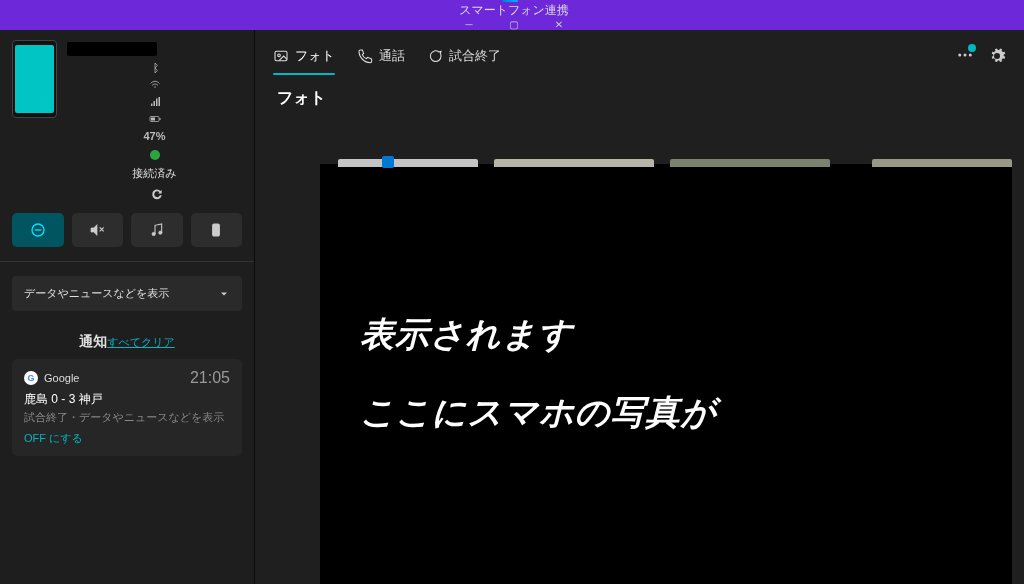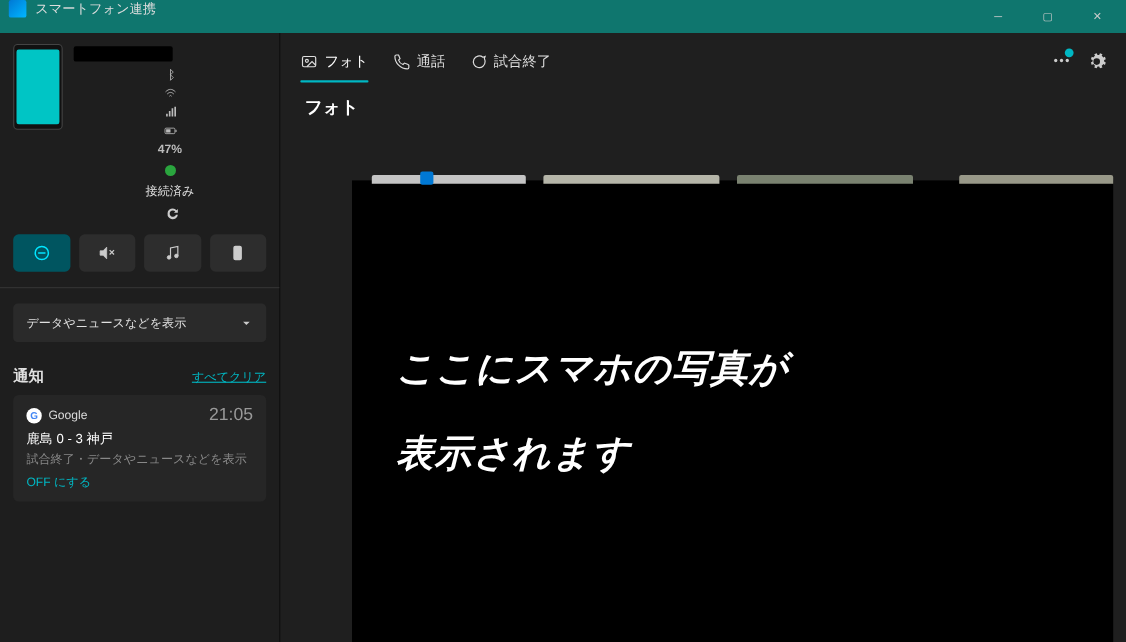--- a/index.html
+++ b/index.html
@@ -5,7 +5,7 @@
     * { margin: 0; padding: 0; box-sizing: border-box; font-family: "Yu Gothic UI", "Meiryo", sans-serif; }
     body { width: 1024px; height: 584px; background: #1e1e1e; color: #e0e0e0; overflow: hidden; font-size: 12px; }
 
-    .titlebar { height: 30px; display: flex; background: #0f766e; padding: 0 4px 0 8px; }
+    .titlebar { height: 30px; display: flex; align-items: center; background: #6d28d9; padding: 0 4px 0 8px; flex-direction: column; }
     .titlebar .app-icon { width: 16px; height: 16px; background: linear-gradient(135deg,#0078d4,#00b7ff); border-radius: 2px; margin-right: 8px; }
     .titlebar .title { font-size: 12px; color: #ddd; flex: 1; }
     .window-controls { display: flex; gap: 0; height: 100%; }

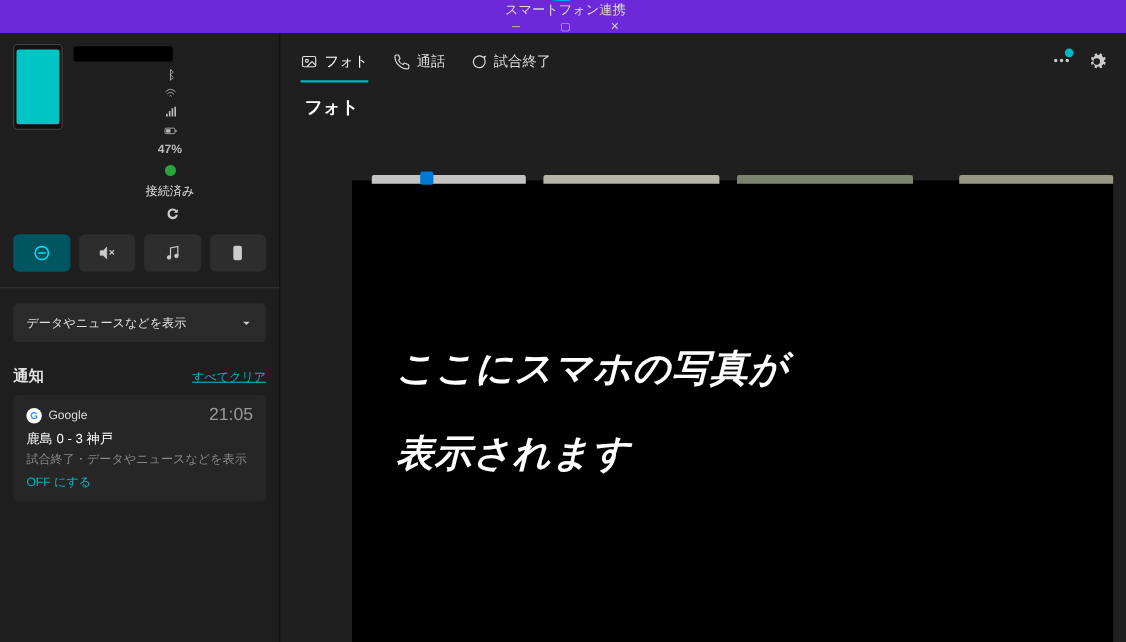--- a/index.html
+++ b/index.html
@@ -38,7 +38,7 @@
     .unlock-row { background: #2a2a2a; border-radius: 4px; padding: 10px 12px; display: flex; align-items: center; justify-content: space-between; font-size: 11px; cursor: pointer; margin-bottom: 22px; }
     .chev { width: 12px; height: 12px; fill: #ccc; }
 
-    .notif-header { display: flex; align-items: center; justify-content: space-between; margin-bottom: 8px; }
+    .notif-header { display: flex; align-items: center; justify-content: center; margin-bottom: 8px; }
     .notif-header h3 { font-size: 14px; font-weight: 600; }
     .clear-all { color: #00b7c3; font-size: 11px; cursor: pointer; text-decoration: underline; }
 

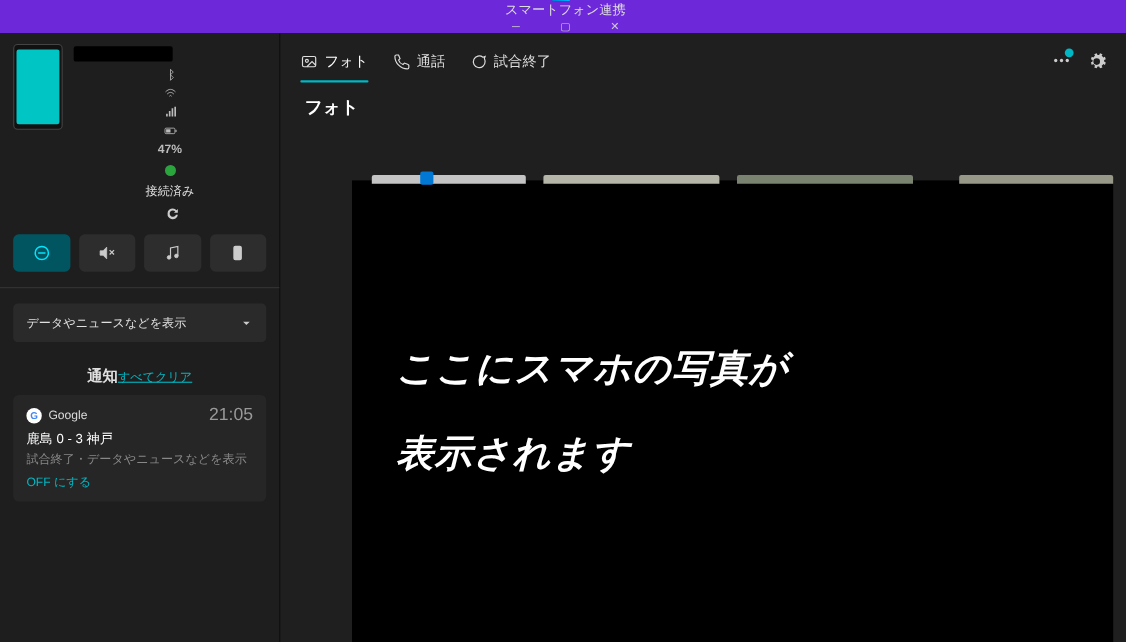--- a/index.html
+++ b/index.html
@@ -234,8 +234,8 @@
 </div>
 
 <div class="big-overlay">
+  <div class="line">表示されます</div>
   <div class="line">ここにスマホの写真が</div>
-  <div class="line">表示されます</div>
 </div>
 
 </body></html>

